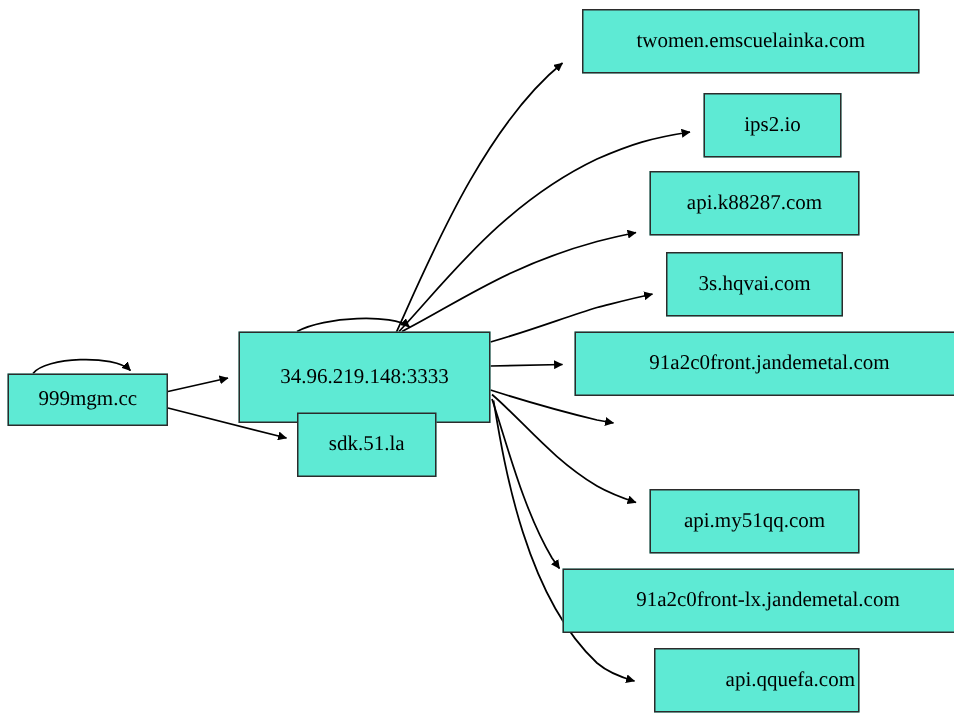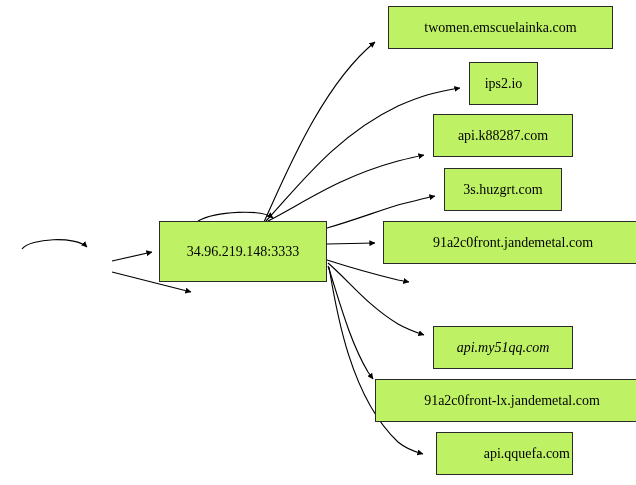--- a/index.html
+++ b/index.html
@@ -26,7 +26,7 @@
     position: absolute;
     box-sizing: border-box;
     border: 1px solid #2b2b2b;
-    background: #bef264;
+    background: #5eead4;
     display: flex;
     align-items: center;
     justify-content: center;

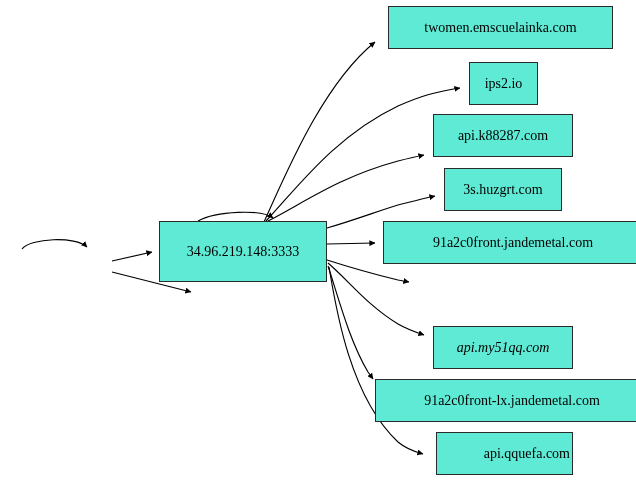--- a/index.html
+++ b/index.html
@@ -93,7 +93,7 @@
     <span class="node-label">twomen.emscuelainka.com</span>
   </div>
 
-  <div class="node" style="left:469px;top:62px;width:69px;height:43px;">
+  <div class="node" style="left:469px;top:62px;width:92px;height:43px;">
     <span class="node-label">ips2.io</span>
   </div>
 

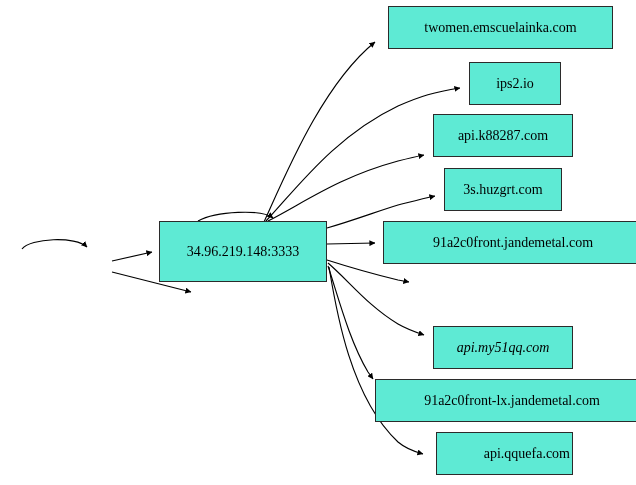--- a/index.html
+++ b/index.html
@@ -102,7 +102,7 @@
   </div>
 
   <div class="node" style="left:444px;top:168px;width:118px;height:43px;">
-    <span class="node-label">3s.huzgrt.com</span>
+    <span class="node-label">3s.hqvai.com</span>
   </div>
 
   <div class="node" style="left:383px;top:221px;width:260px;height:43px;justify-content:center;">

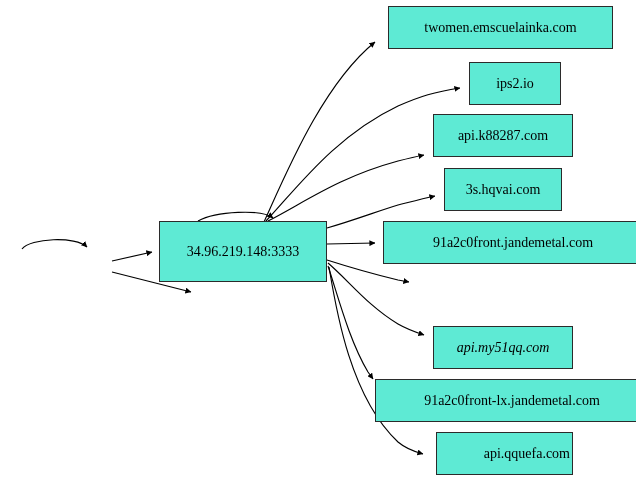--- a/index.html
+++ b/index.html
@@ -83,6 +83,9 @@
     </g>
   </svg>
 
+  <div class="node" style="left:5px;top:249px;width:107px;height:35px;">
+    <span class="node-label">999mgm.cc</span>
+  </div>
 
   <div class="node" style="left:159px;top:221px;width:168px;height:61px;">
     <span class="node-label">34.96.219.148:3333</span>

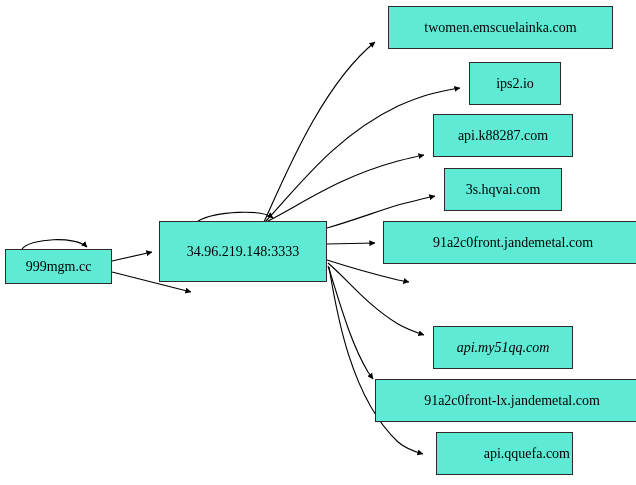--- a/index.html
+++ b/index.html
@@ -91,6 +91,9 @@
     <span class="node-label">34.96.219.148:3333</span>
   </div>
 
+  <div class="node" style="left:198px;top:275px;width:93px;height:43px;">
+    <span class="node-label">sdk.51.la</span>
+  </div>
 
   <div class="node" style="left:388px;top:6px;width:225px;height:43px;">
     <span class="node-label">twomen.emscuelainka.com</span>

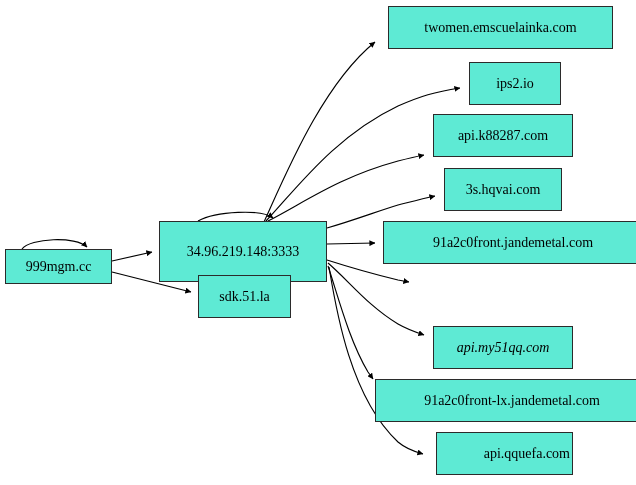--- a/index.html
+++ b/index.html
@@ -116,7 +116,7 @@
   </div>
 
 
-  <div class="node" style="left:433px;top:326px;width:140px;height:43px;font-style:italic;">
+  <div class="node" style="left:433px;top:326px;width:140px;height:43px;">
     <span class="node-label">api.my51qq.com</span>
   </div>
 

